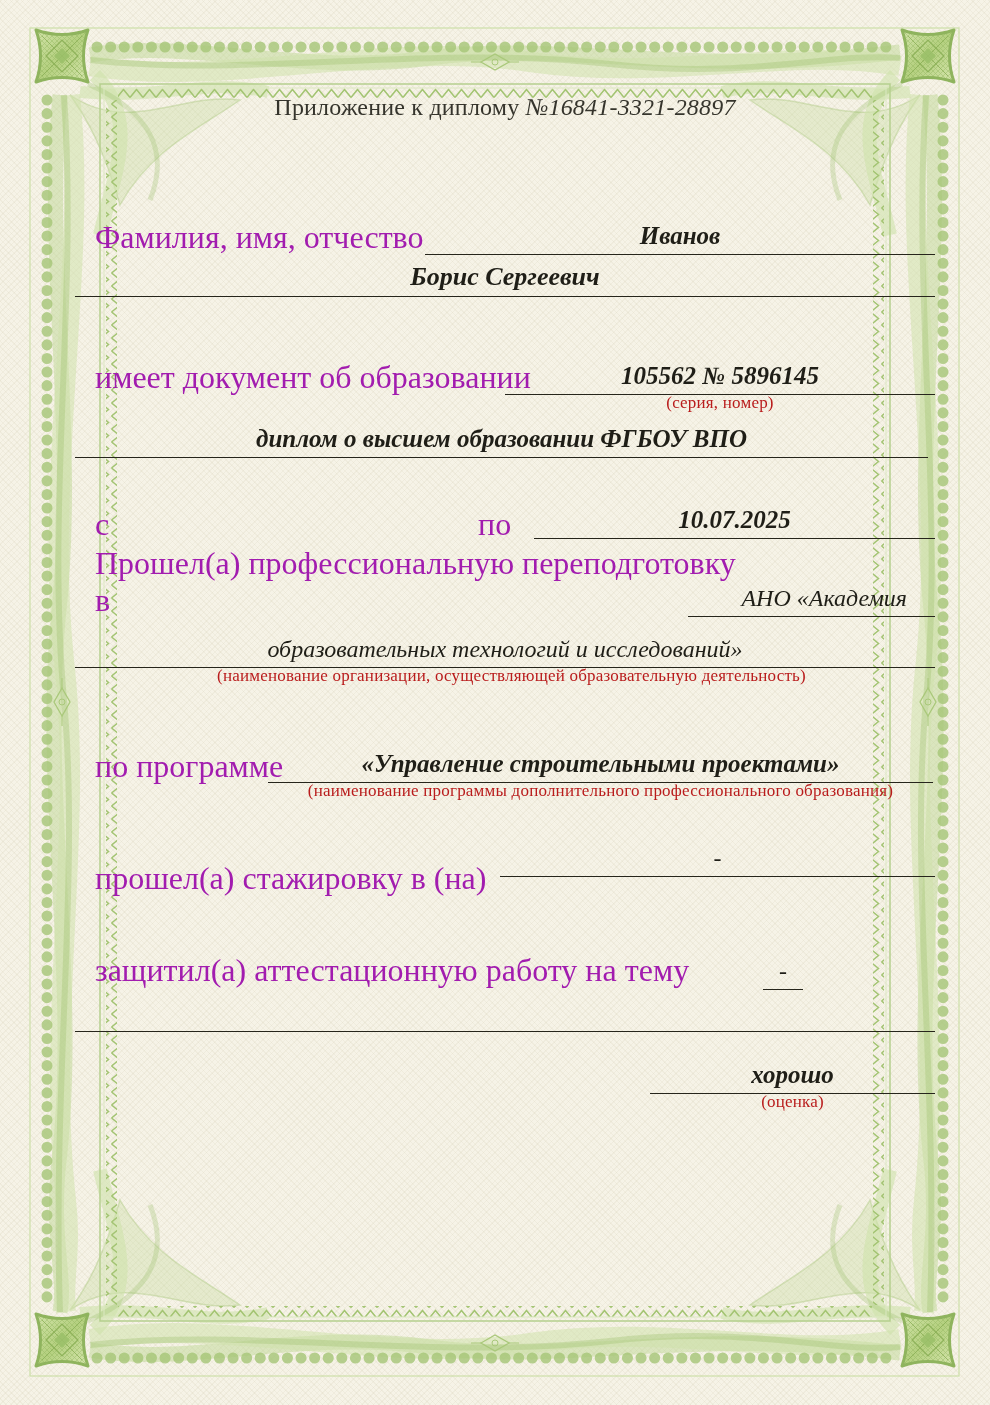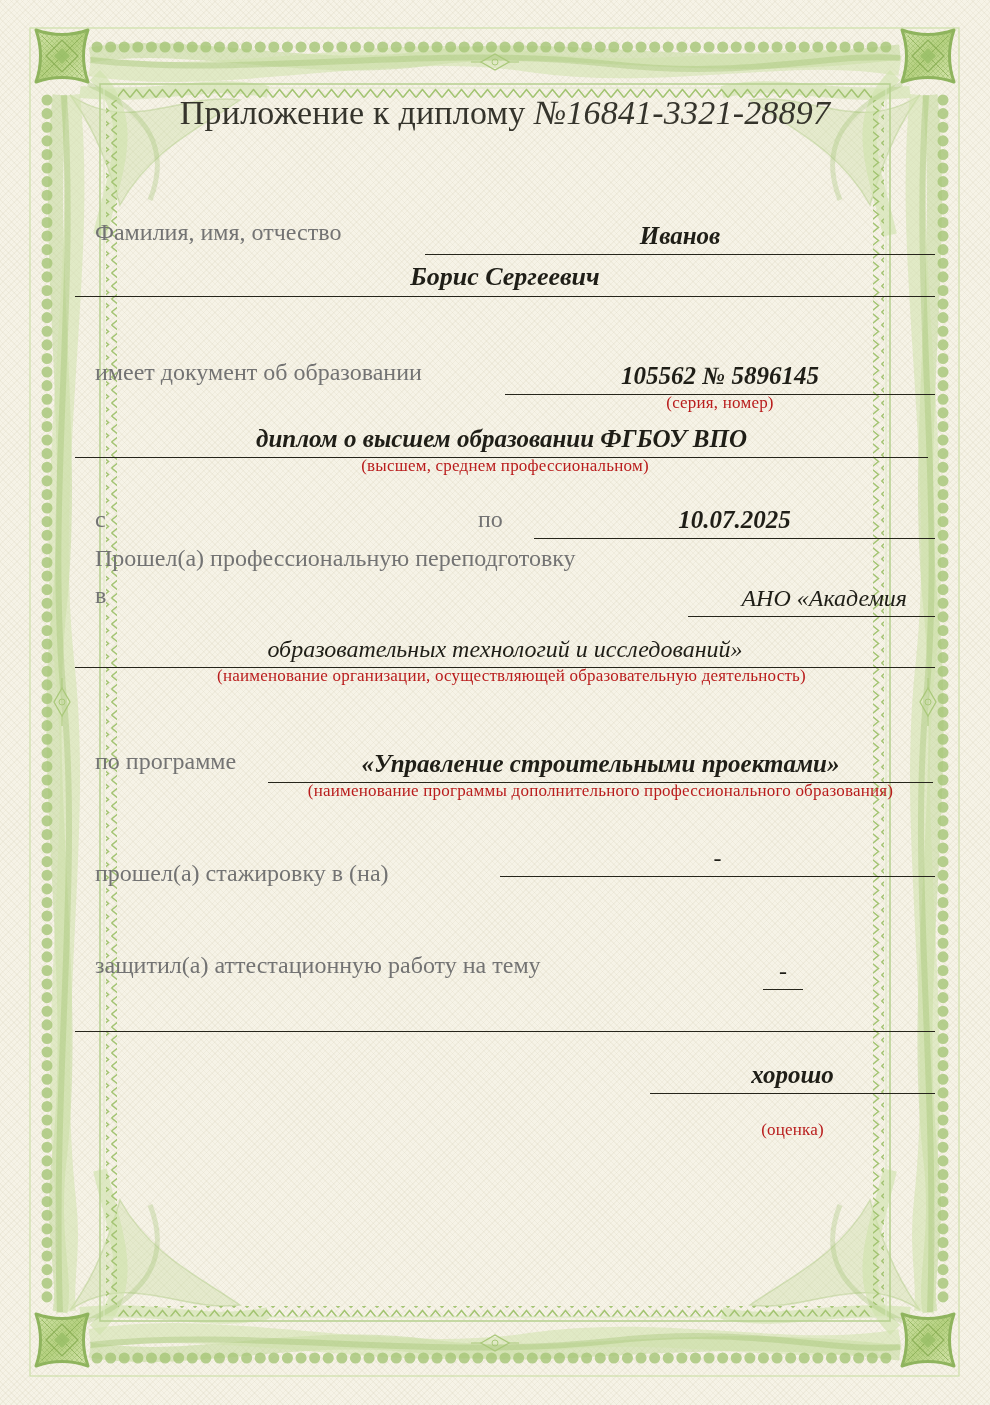--- a/index.html
+++ b/index.html
@@ -24,7 +24,7 @@
   .abs{position:absolute;}
   .title{
     left:75px;right:55px;top:94px;text-align:center;
-    font-size:34px;letter-spacing:.2px;color:#35342c;
+    font-size:24px;letter-spacing:.2px;color:#35342c;
   }
   .title .num{font-style:italic;}
   .label{font-size:24px;color:#737373;white-space:nowrap;font-family:Liberation Serif, serif;}

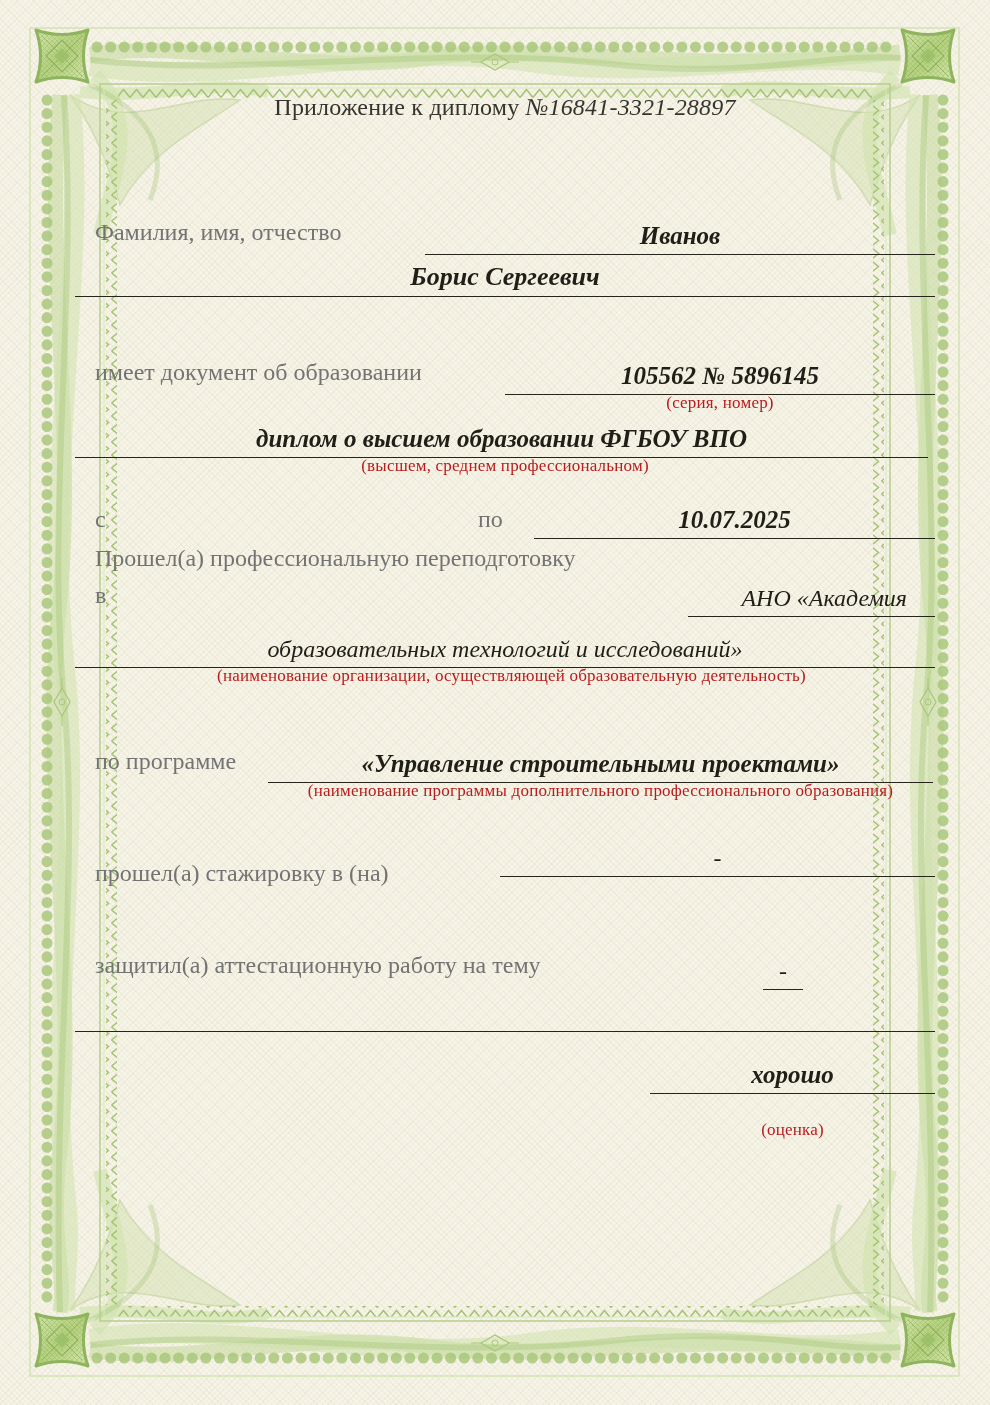--- a/index.html
+++ b/index.html
@@ -27,7 +27,7 @@
     font-size:24px;letter-spacing:.2px;color:#35342c;
   }
   .title .num{font-style:italic;}
-  .label{font-size:24px;color:#737373;white-space:nowrap;font-family:Liberation Serif, serif;}
+  .label{font-size:32px;color:#a21caf;white-space:nowrap;font-family:Liberation Serif, serif;}
   .field{
     border-bottom:1.6px solid #26251b;
     display:flex;align-items:flex-end;justify-content:center;

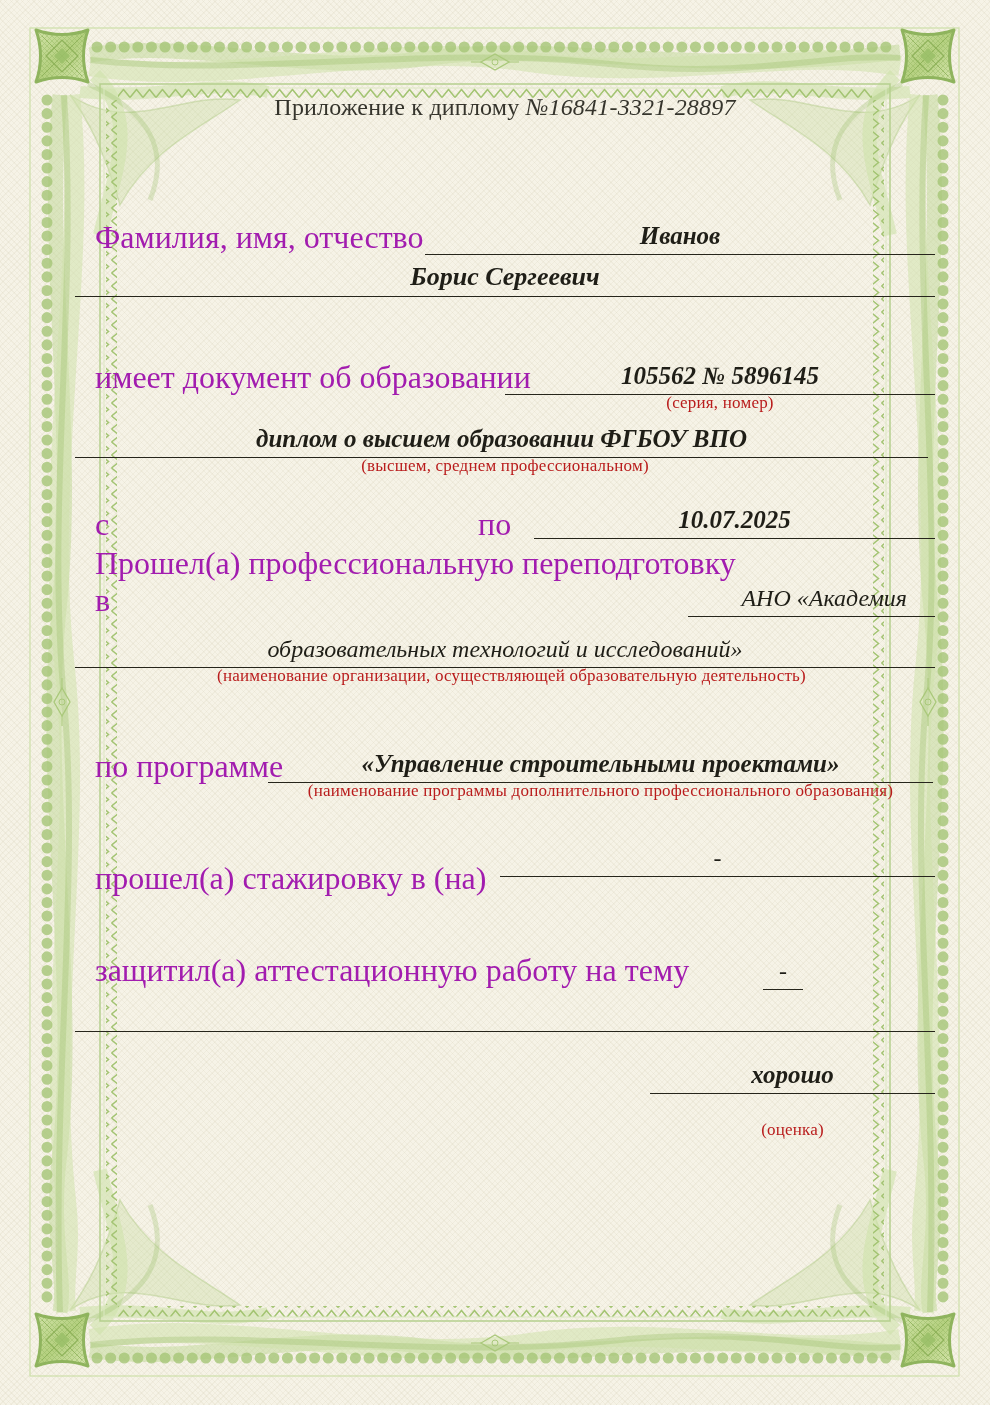--- a/index.html
+++ b/index.html
@@ -140,7 +140,6 @@
   <div class="abs caption" style="left:505px;right:55px;top:393px;">(серия, номер)</div>
 
   <div class="abs field bold" style="left:75px;right:62px;top:414px;height:39px;">диплом о высшем образовании ФГБОУ ВПО</div>
-  <div class="abs caption" style="left:75px;right:55px;top:456px;">(высшем, среднем профессиональном)</div>
 
   <div class="abs label" style="left:95px;top:506px;">с</div>
   <div class="abs label" style="left:478px;top:506px;">по</div>

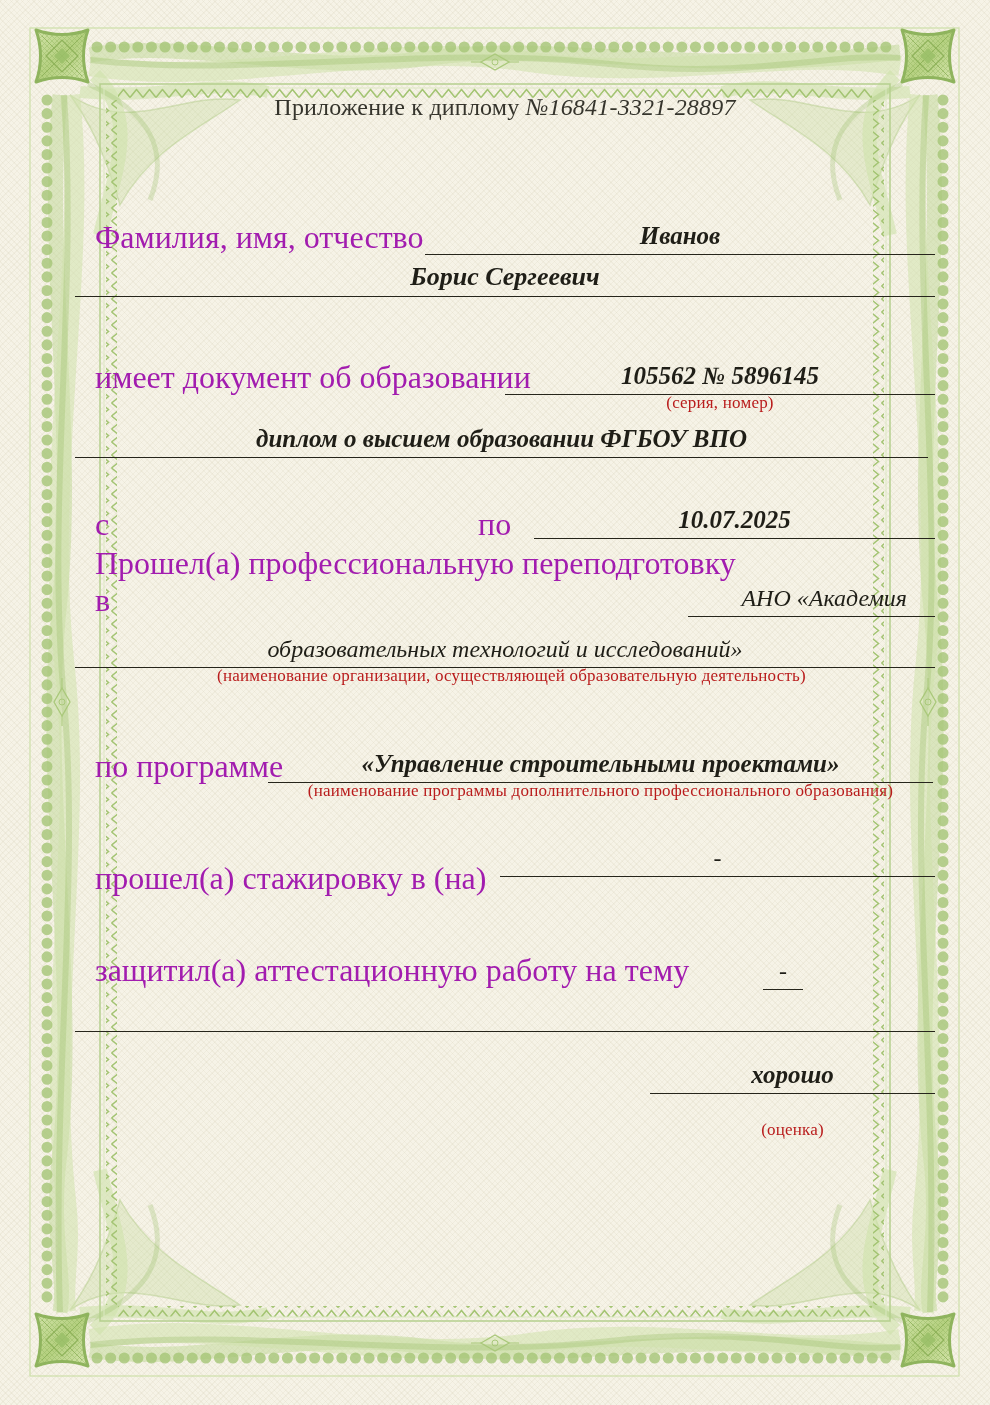--- a/index.html
+++ b/index.html
@@ -163,7 +163,7 @@
   <div class="abs rule" style="left:75px;right:55px;top:1031px;height:0;"></div>
 
   <div class="abs field bold" style="left:650px;right:55px;top:1052px;height:37px;">хорошо</div>
-  <div class="abs caption" style="left:650px;right:55px;top:1092px;margin-top:28px;">(оценка)</div>
+  <div class="abs caption" style="left:650px;right:55px;top:1092px;">(оценка)</div>
 
 </div>
 

